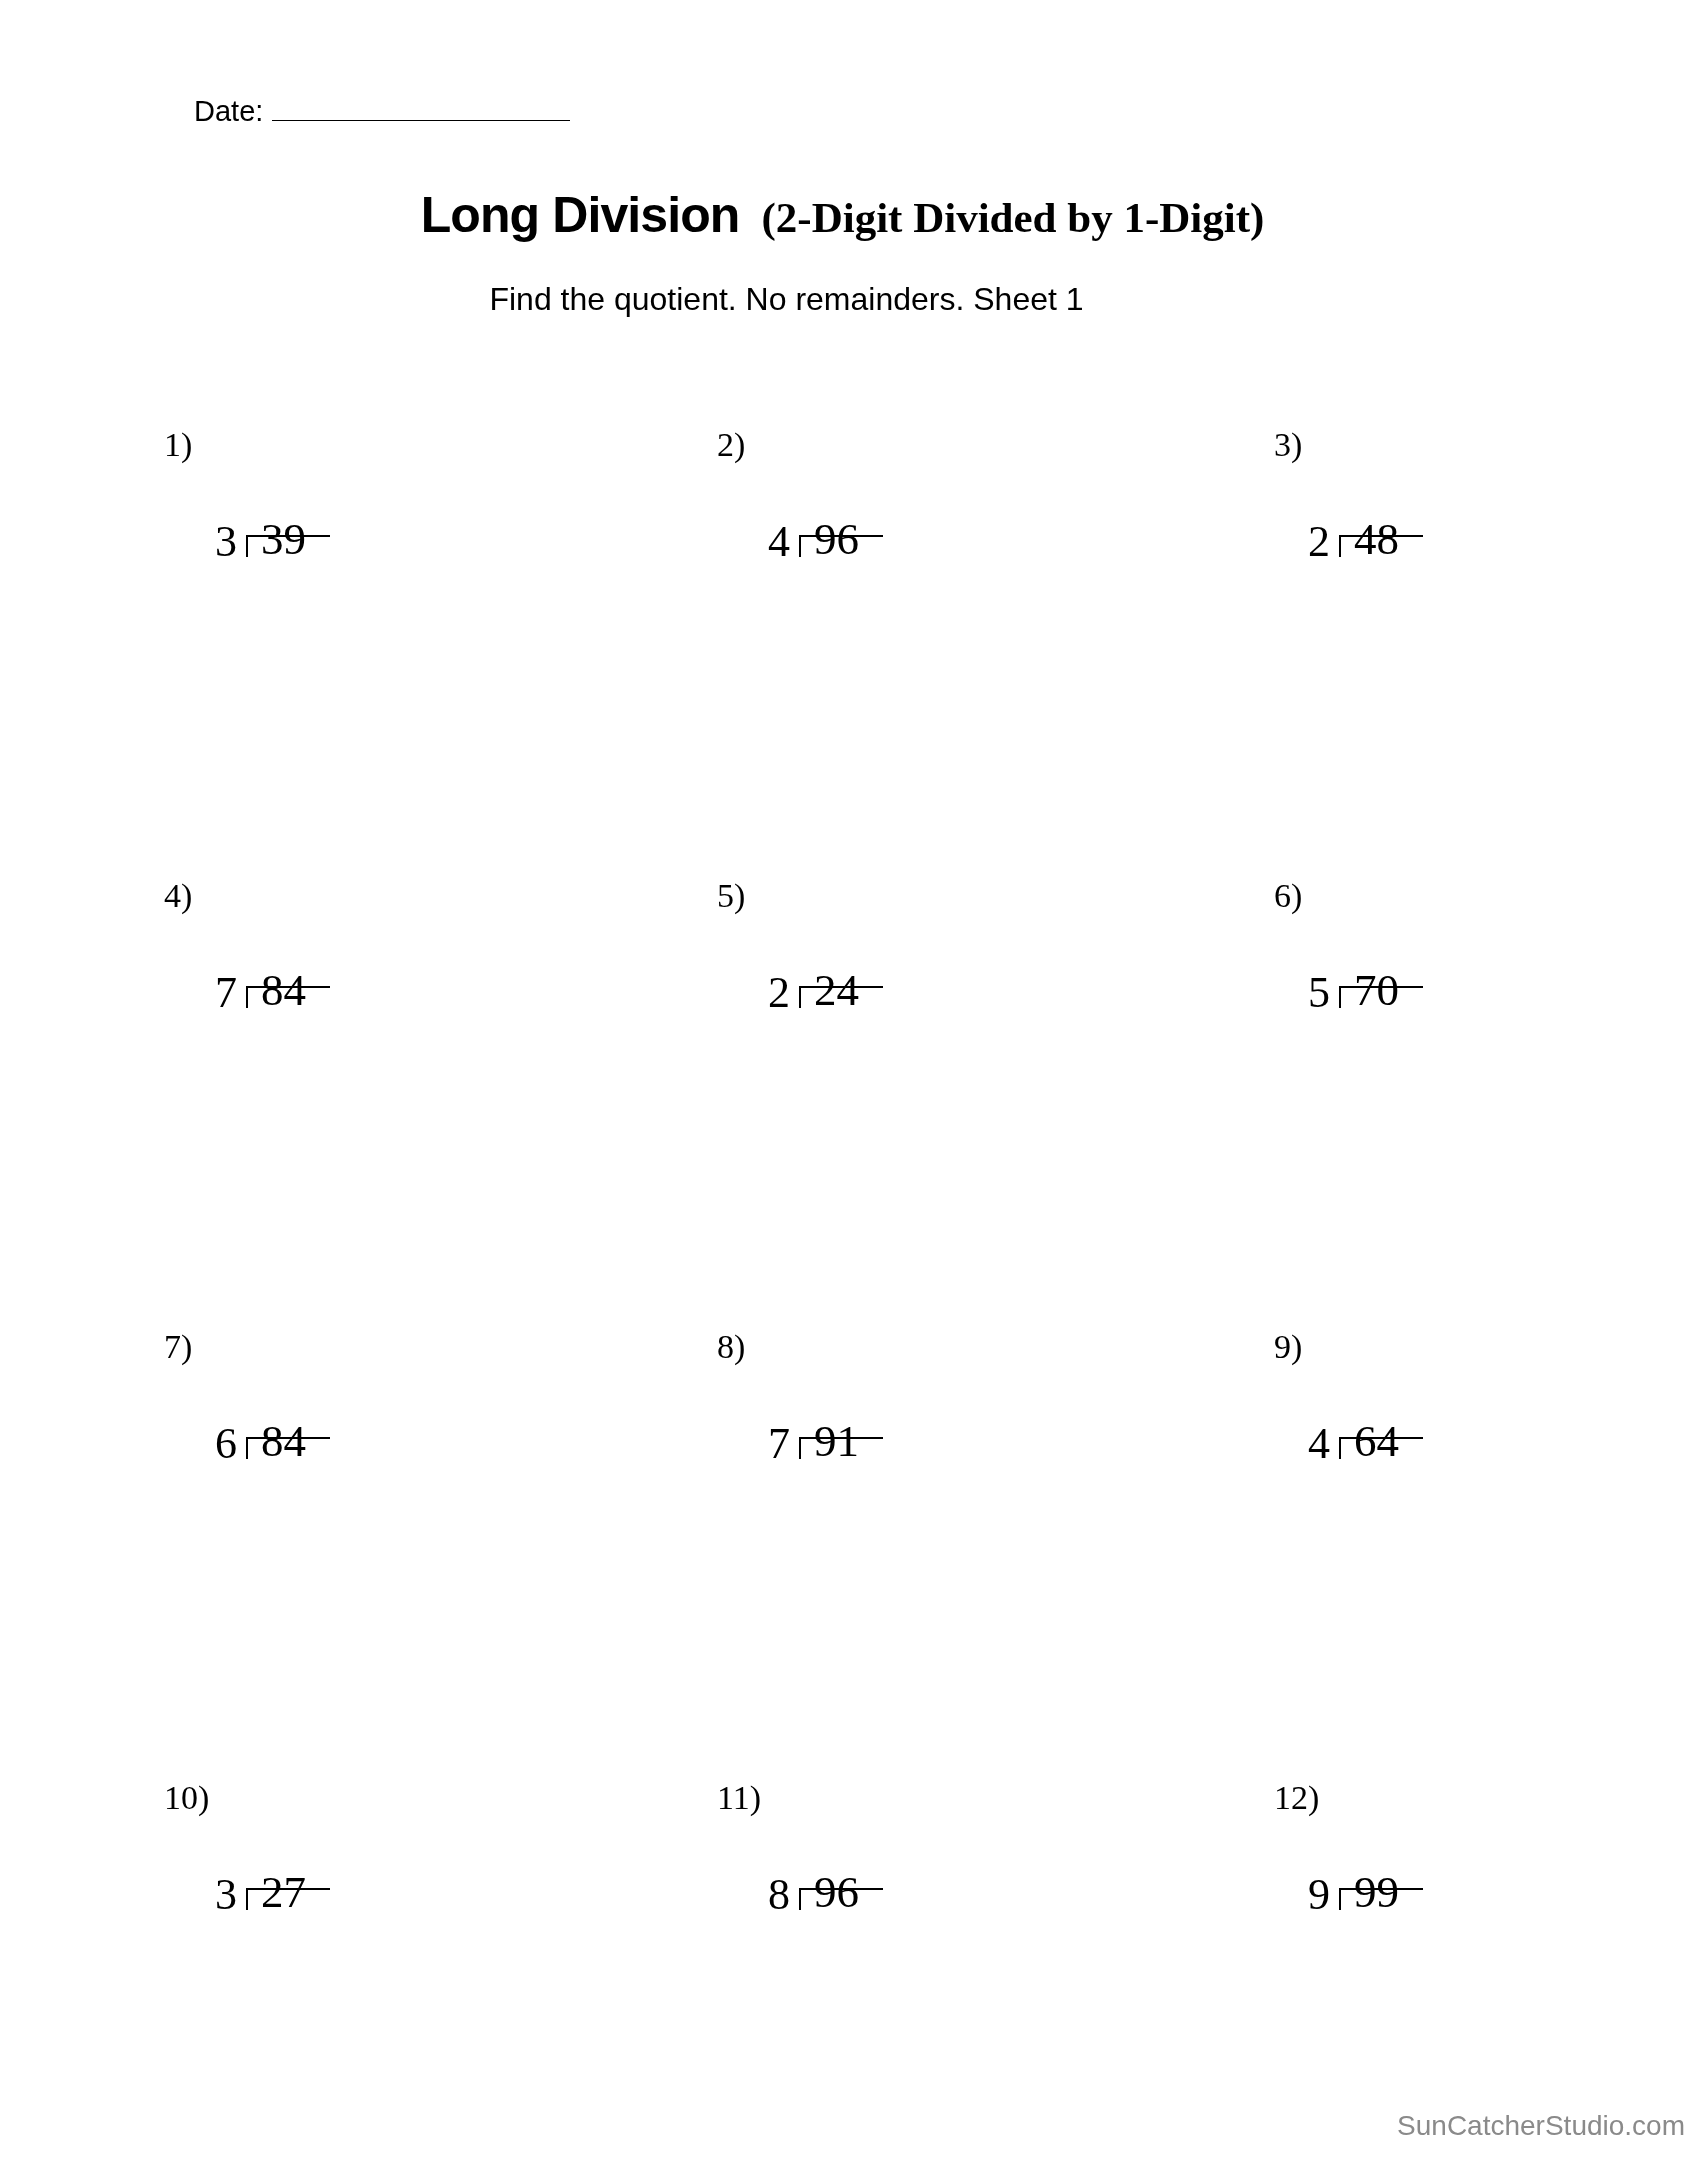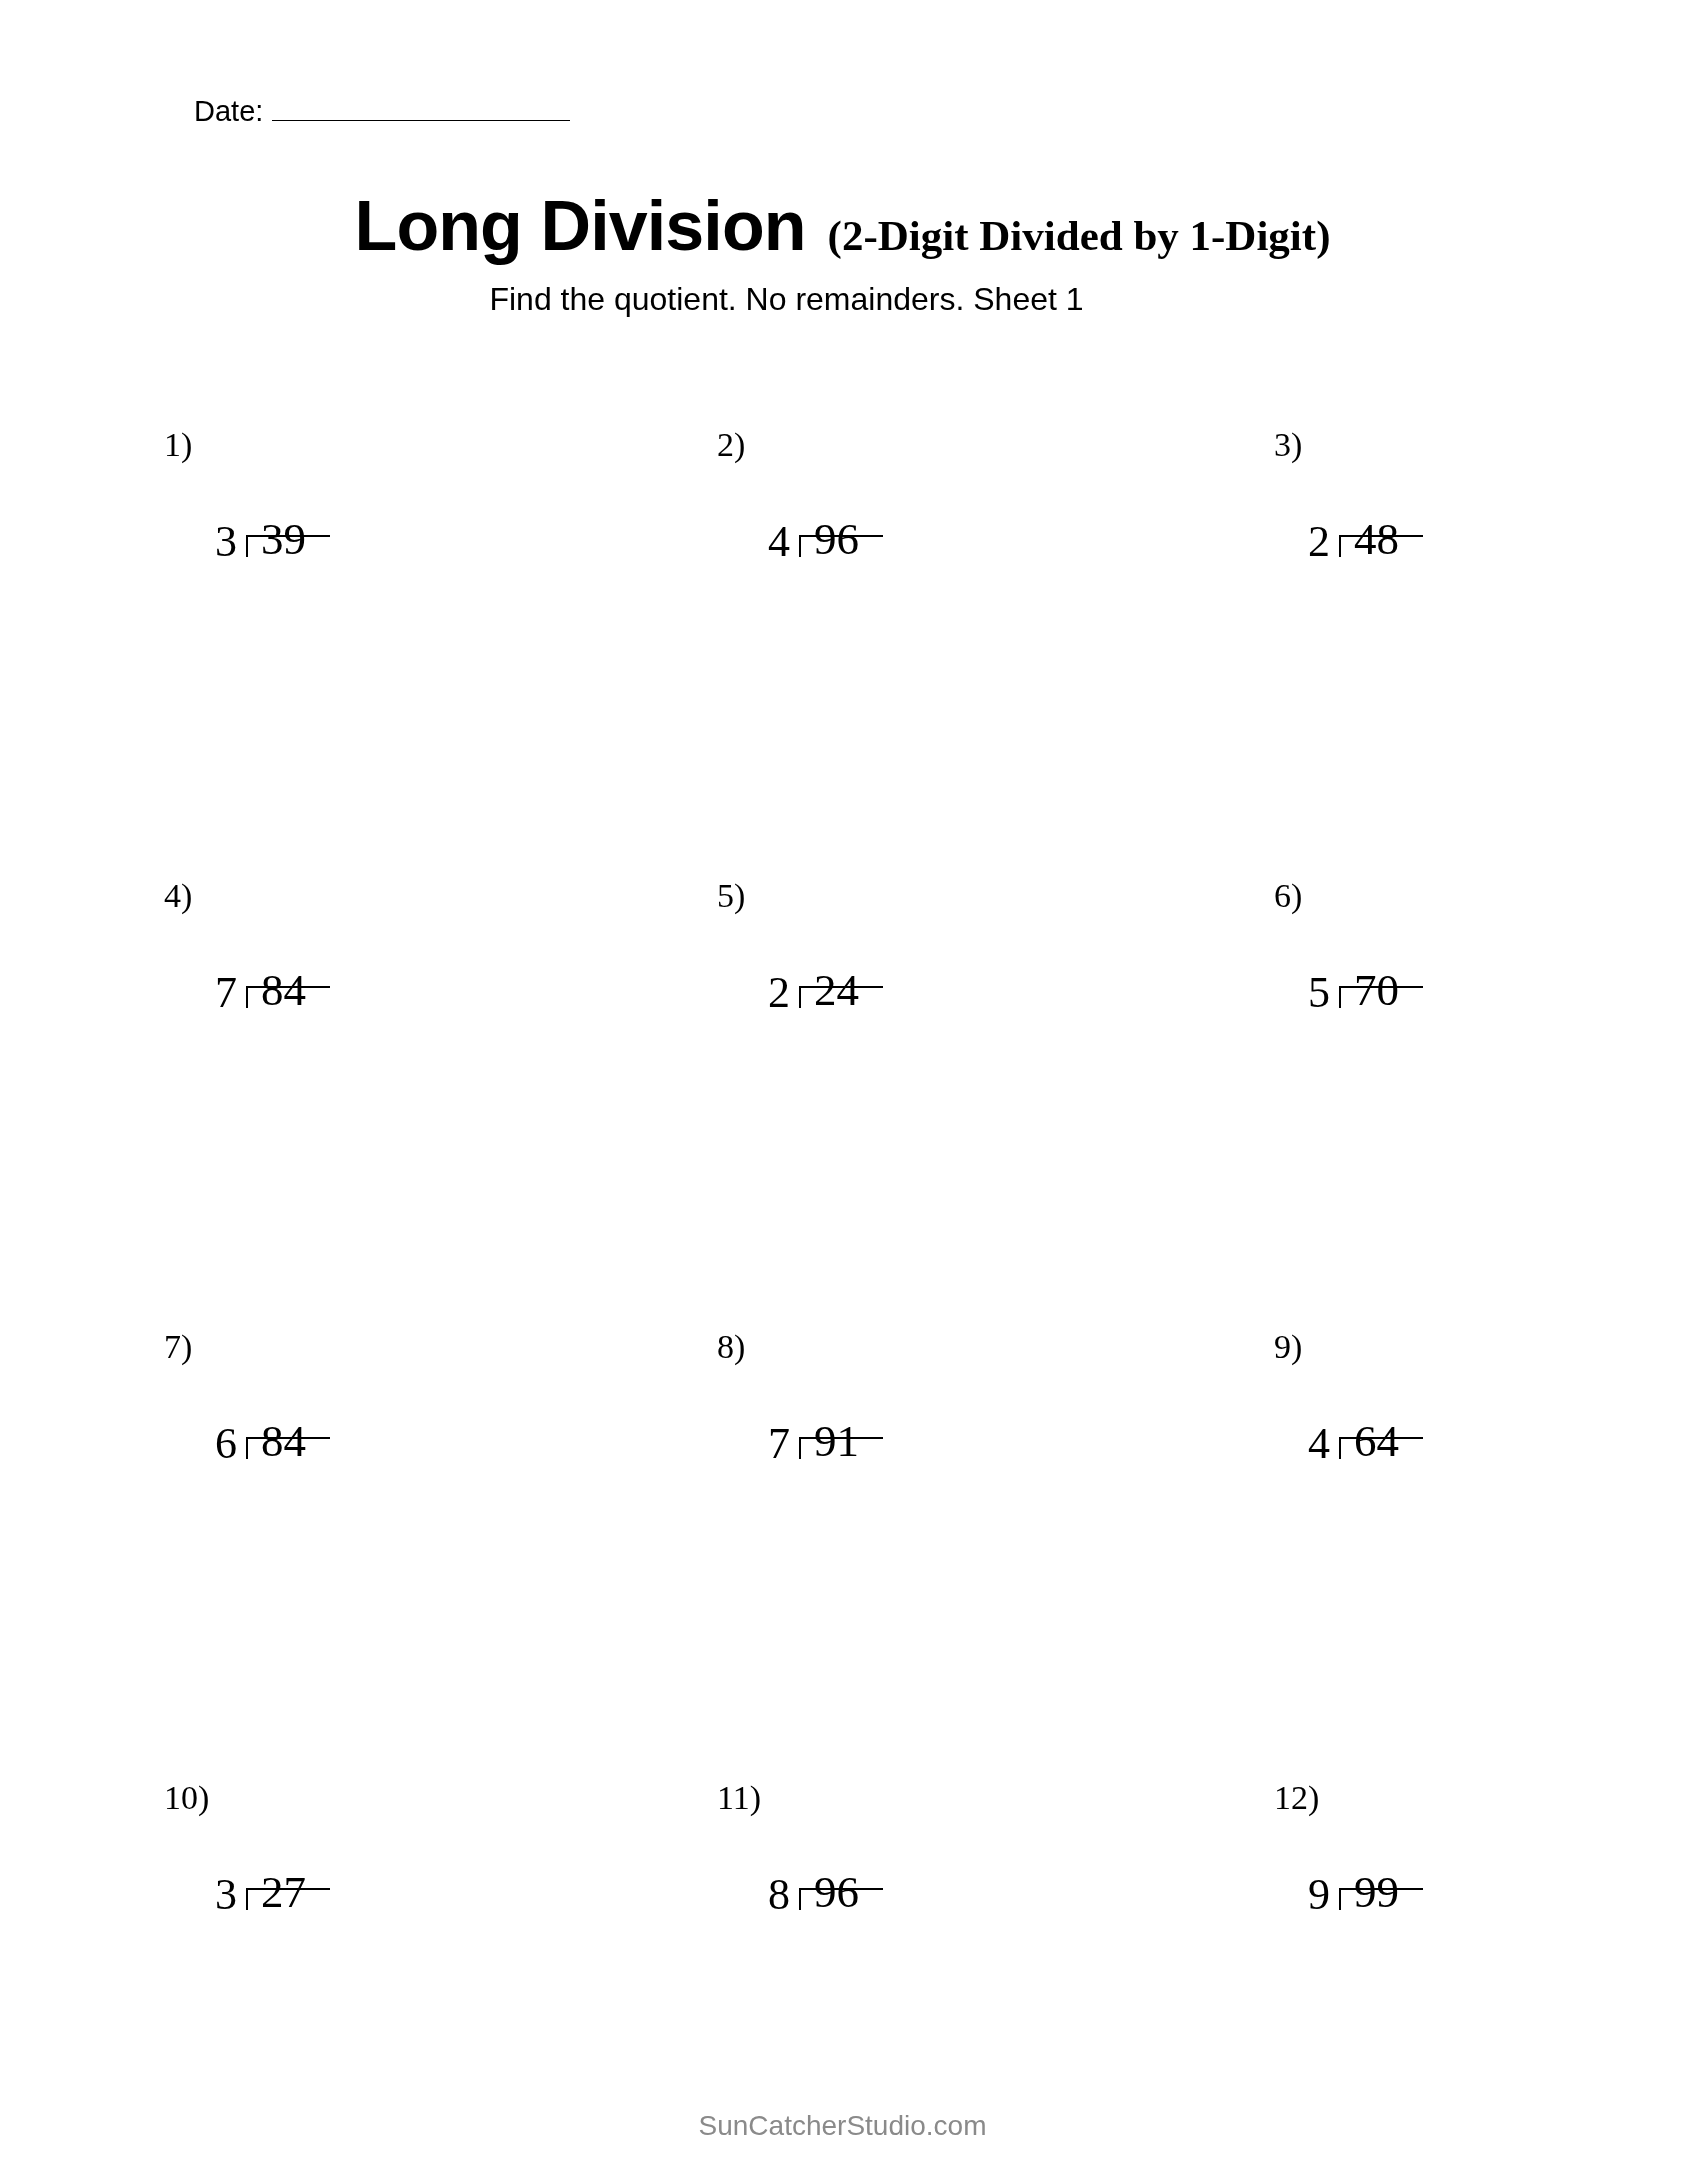--- a/index.html
+++ b/index.html
@@ -59,7 +59,7 @@
     white-space: nowrap;
   }
   .title-main {
-    font-size: 70px;
+    font-size: 50px;
     letter-spacing: -0.9px;
   }
   .title-sub {

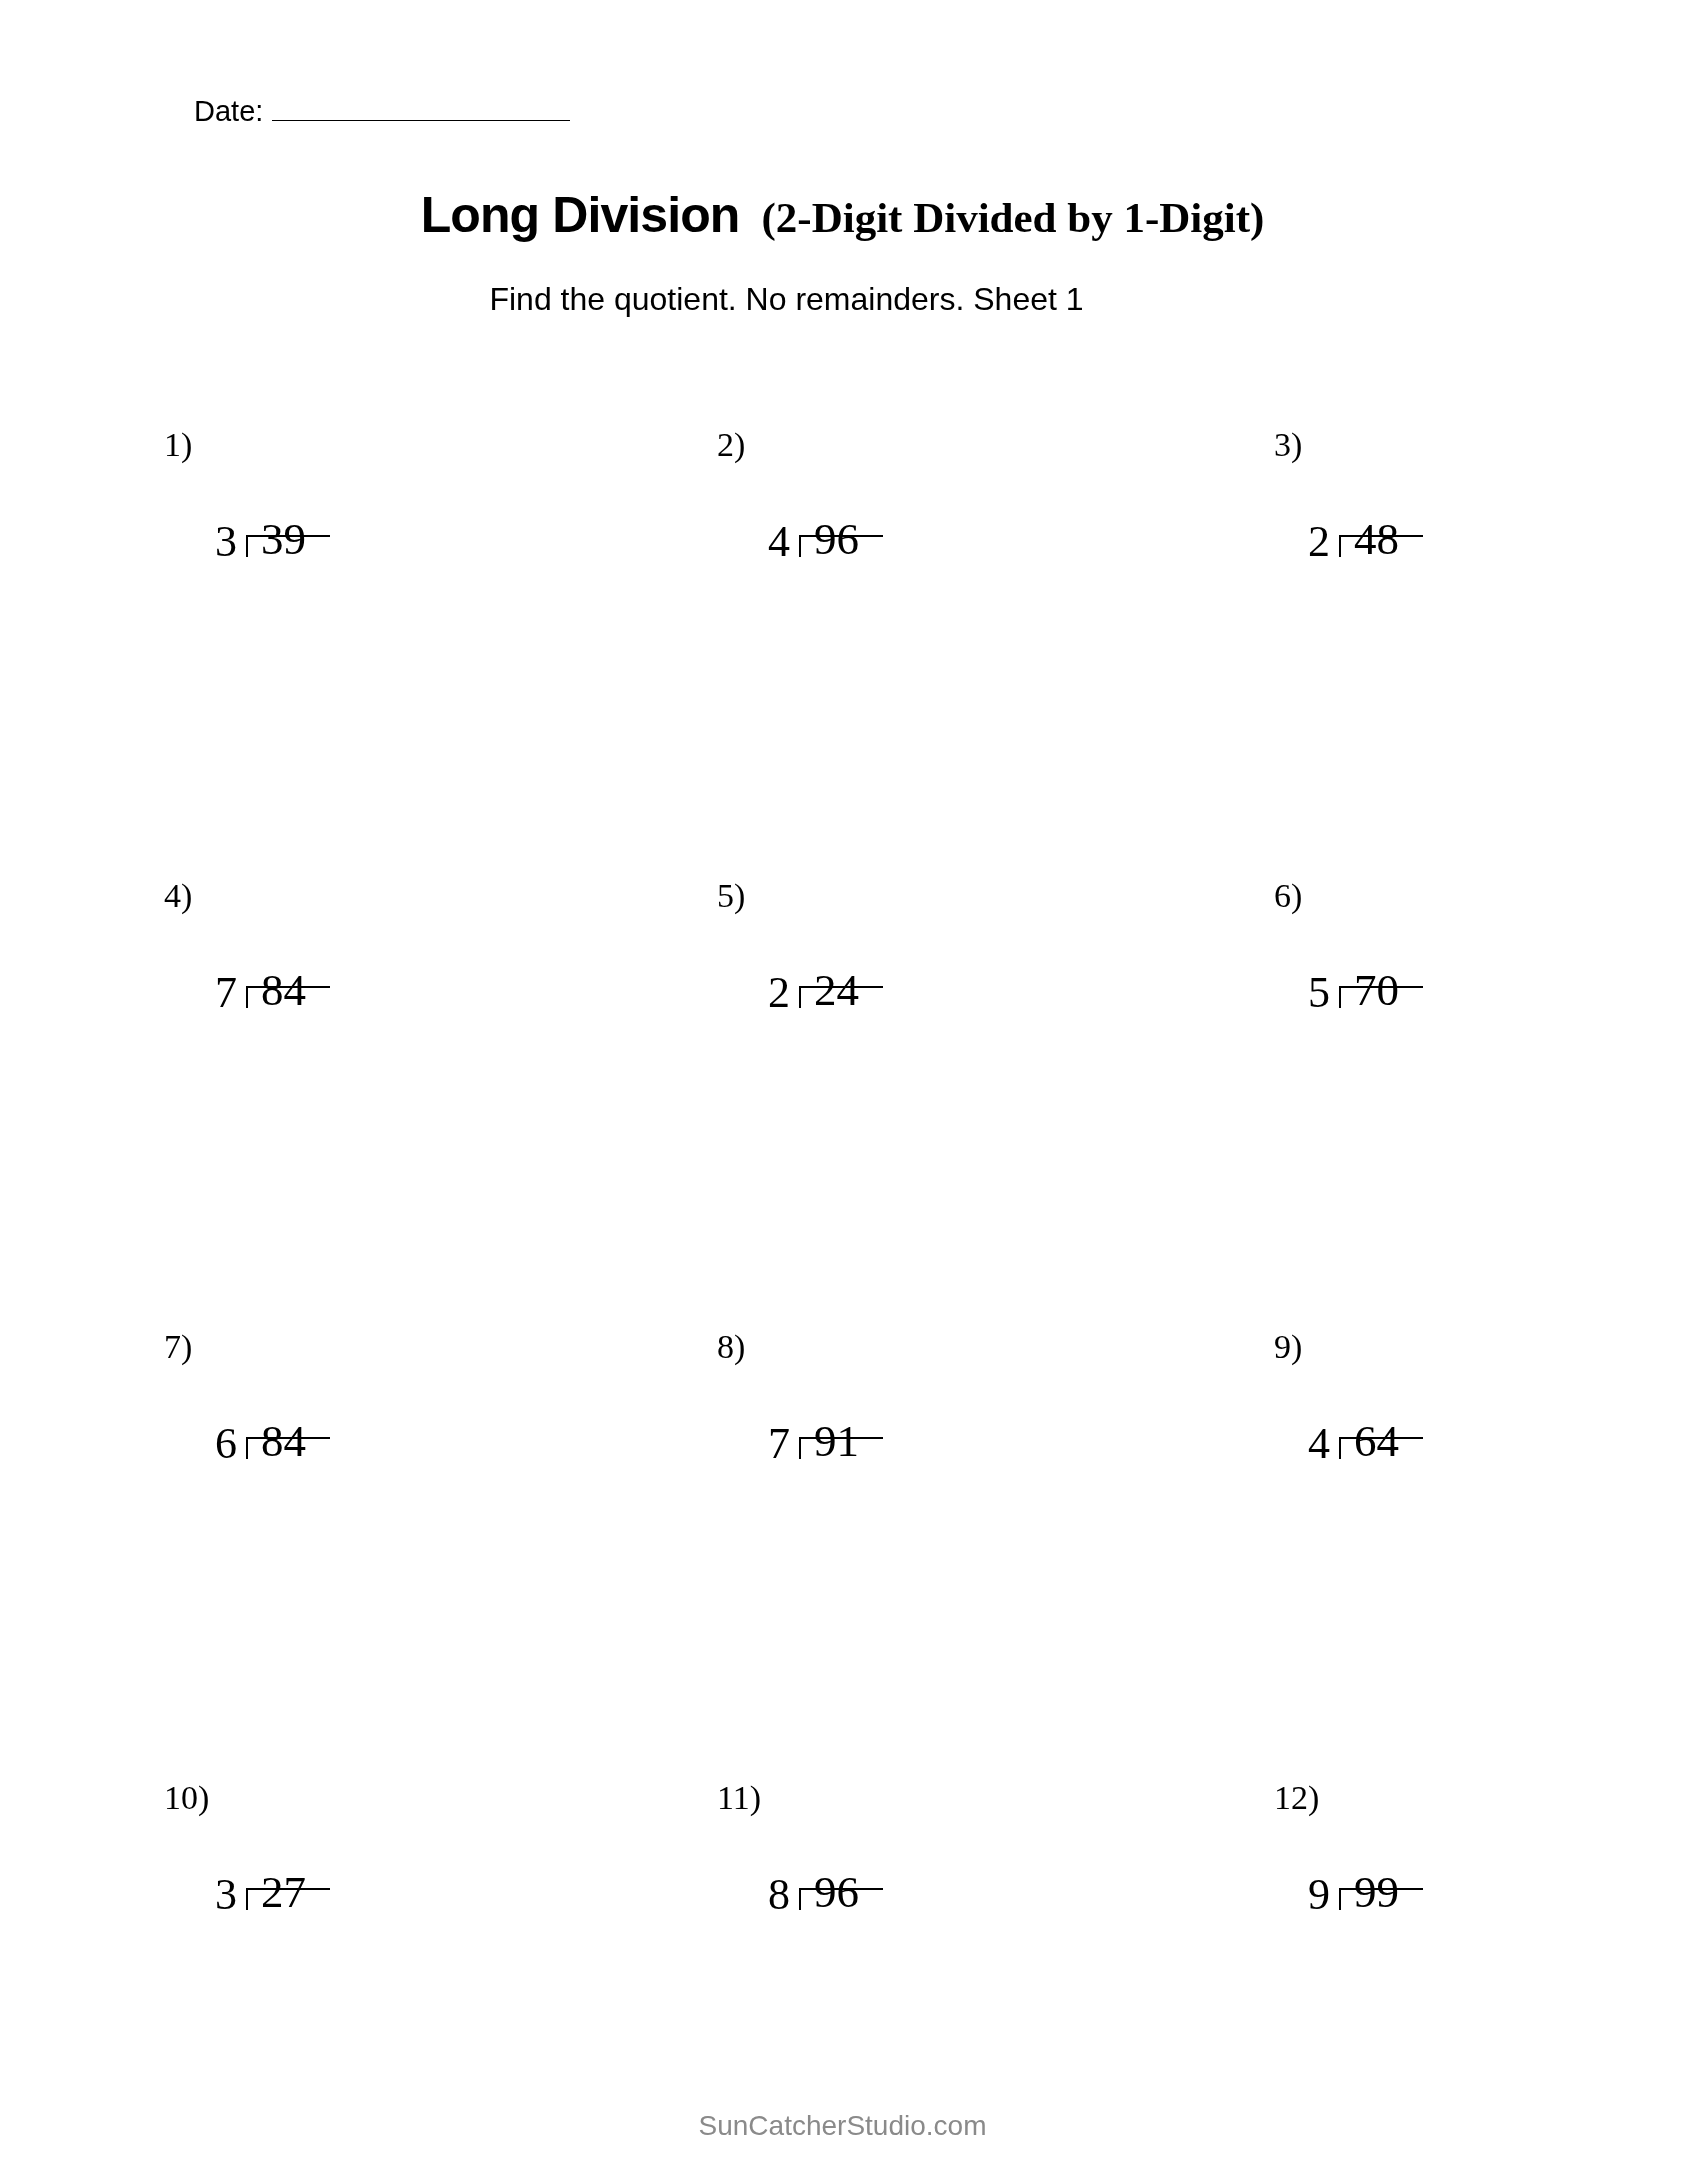--- a/index.html
+++ b/index.html
@@ -146,7 +146,7 @@
     bottom: 39px;
     left: 0;
     width: 1685px;
-    text-align: center;
+    text-align: right;
     font-family: "Liberation Sans", sans-serif;
     font-size: 28px;
     color: #8a8a8a;

